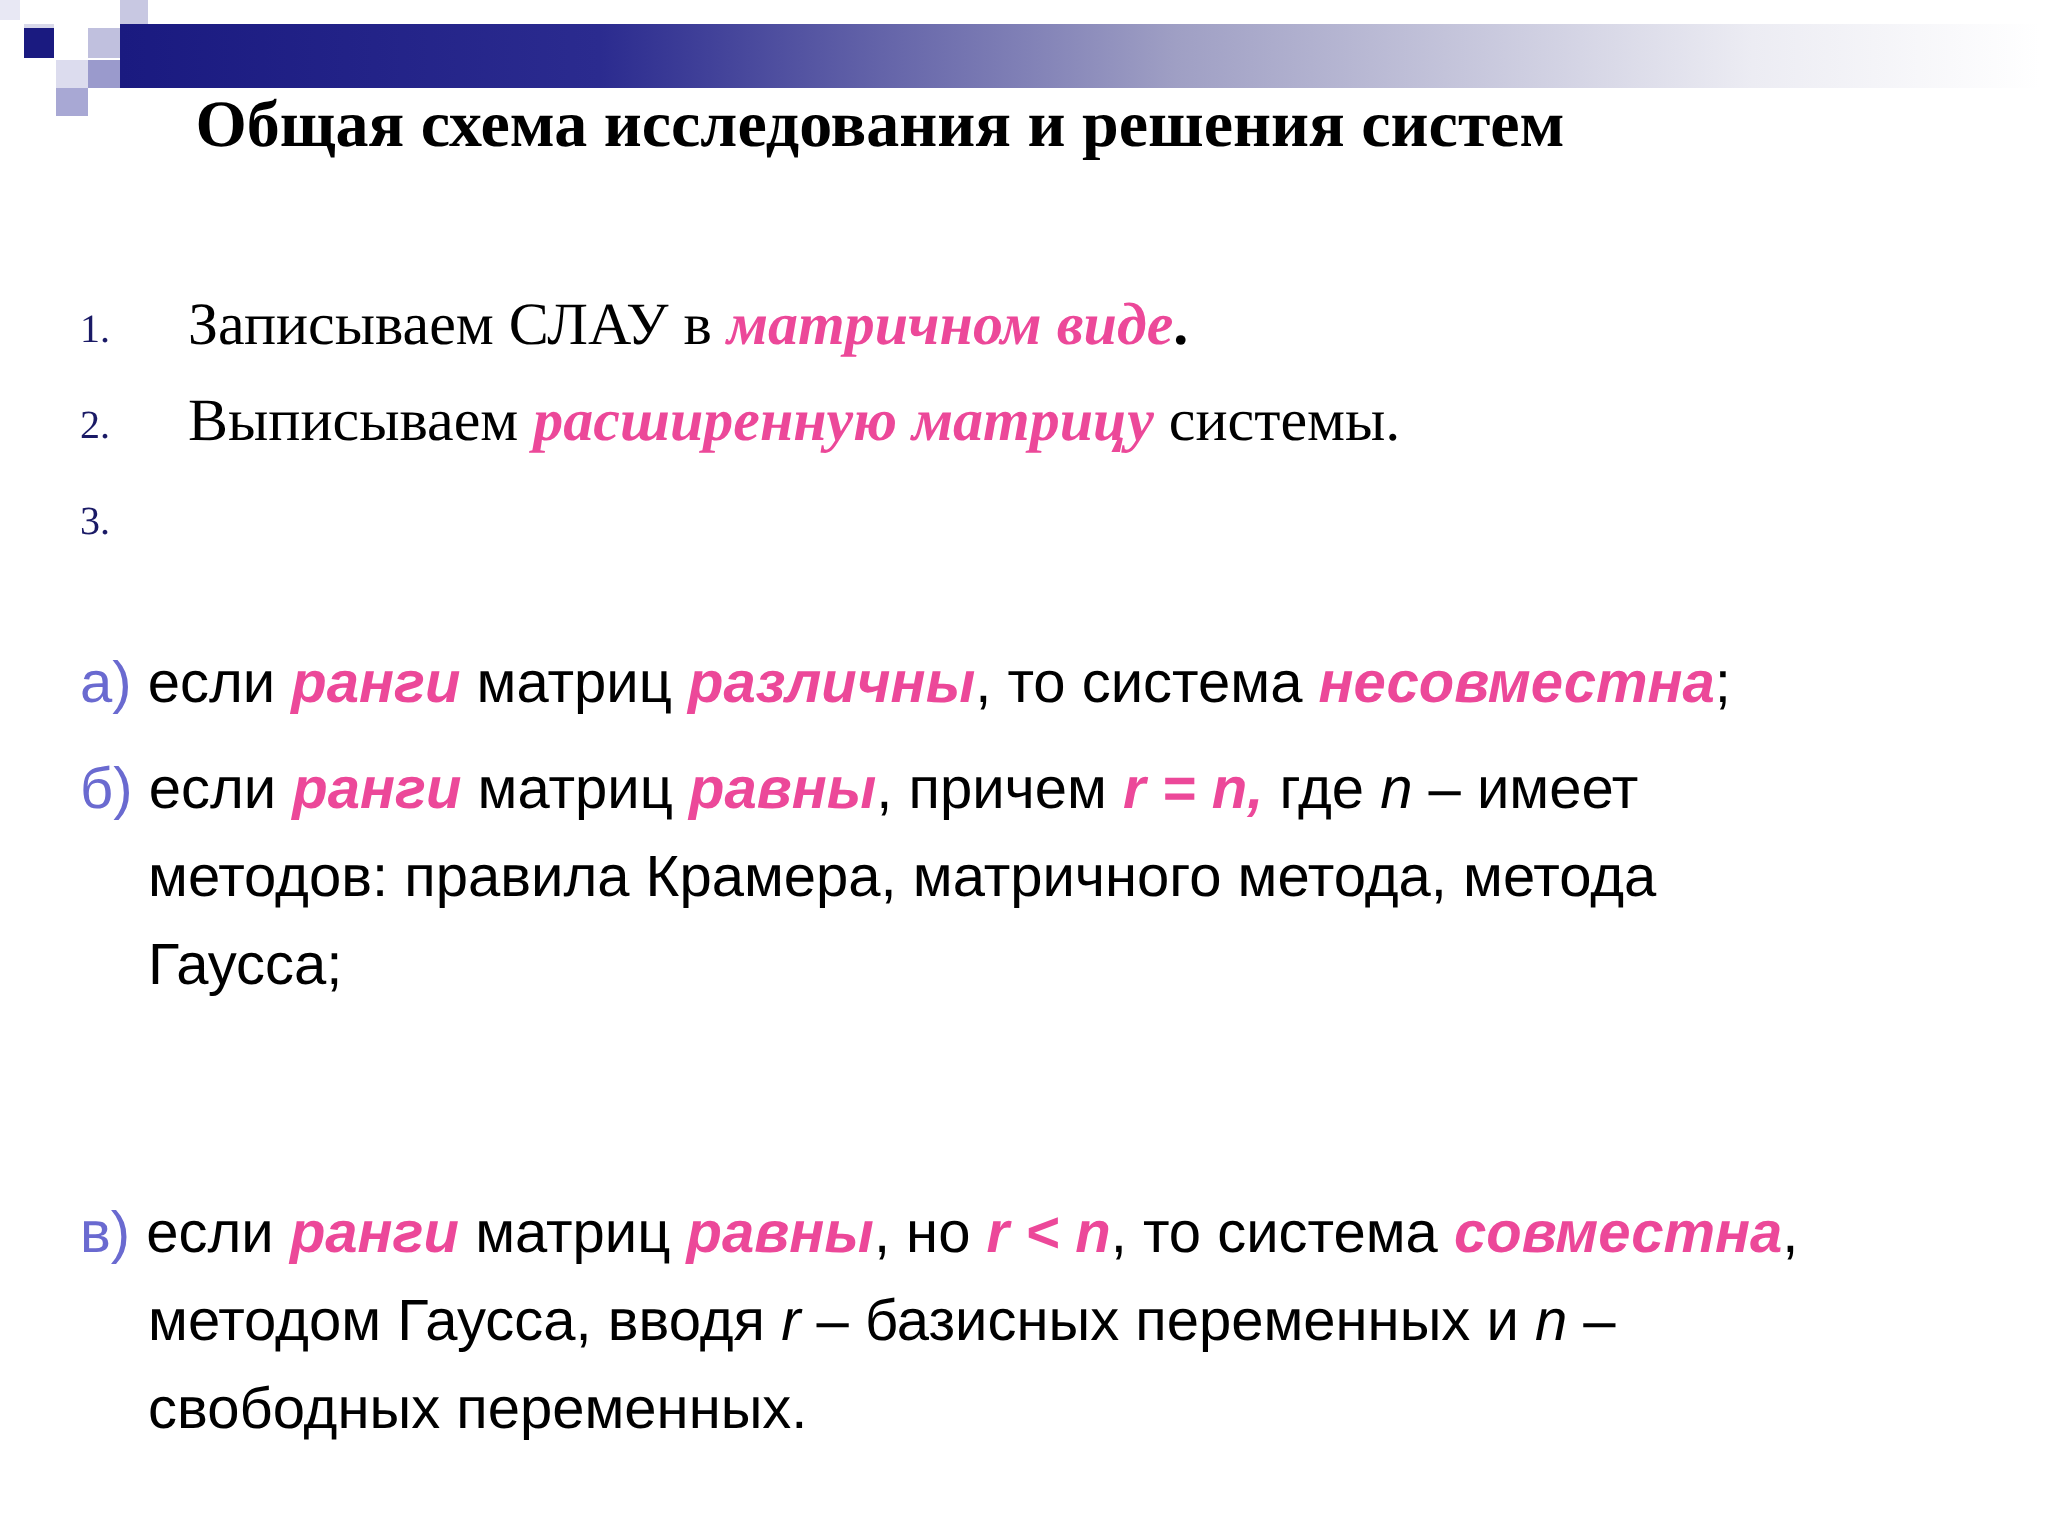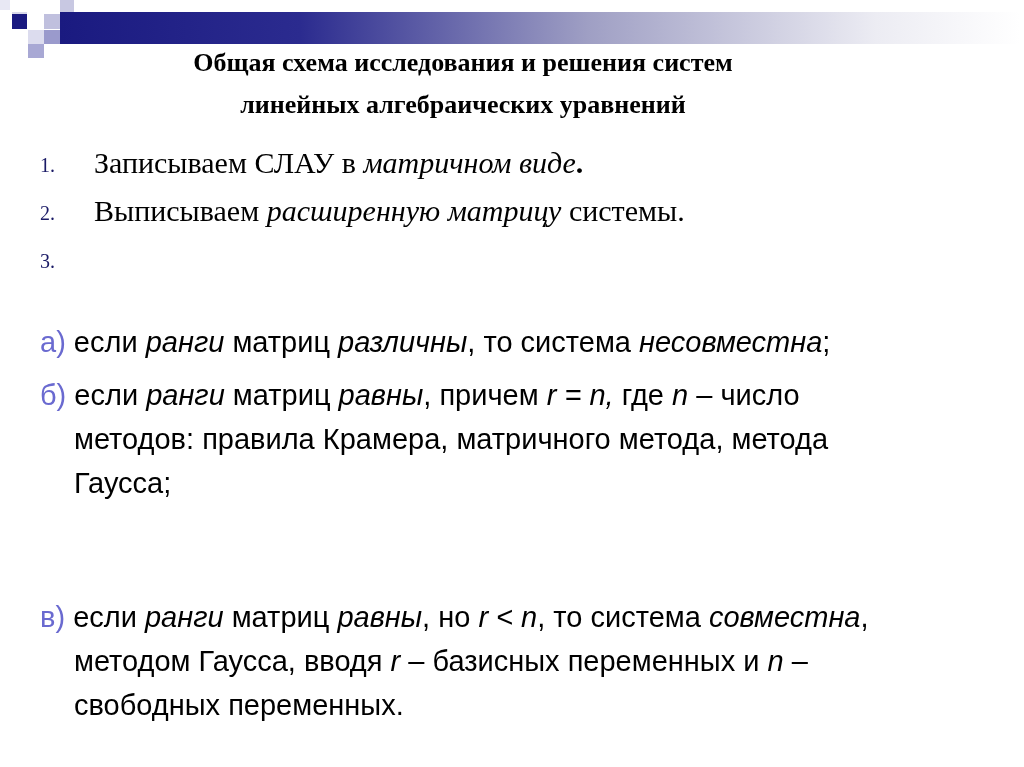--- a/index.html
+++ b/index.html
@@ -6,7 +6,7 @@
   body { width:1024px; height:767px; position:relative; overflow:hidden; font-family:"Liberation Serif", serif; color:#000; }
   .bar { position:absolute; left:60px; top:12px; width:960px; height:32px; background:linear-gradient(to right,#1a1a80 0%, #2b2b8f 25%, #9f9fc4 55%, #ececf3 85%, #ffffff 100%); }
   .sq { position:absolute; }
-  .title { position:absolute; left:0; width:880px; top:42px; text-align:center; font-weight:bold; font-size:26px; line-height:42px;margin-left:23px; }
+  .title { position:absolute; left:0; width:880px; top:42px; text-align:center; font-weight:bold; font-size:33px; line-height:42px; }
   .list { position:absolute; left:40px; top:140px; width:960px; }
   .row { position:relative; font-size:30px; line-height:46px; }
   .num { position:absolute; left:0; font-size:20px; color:#1a1a66; }

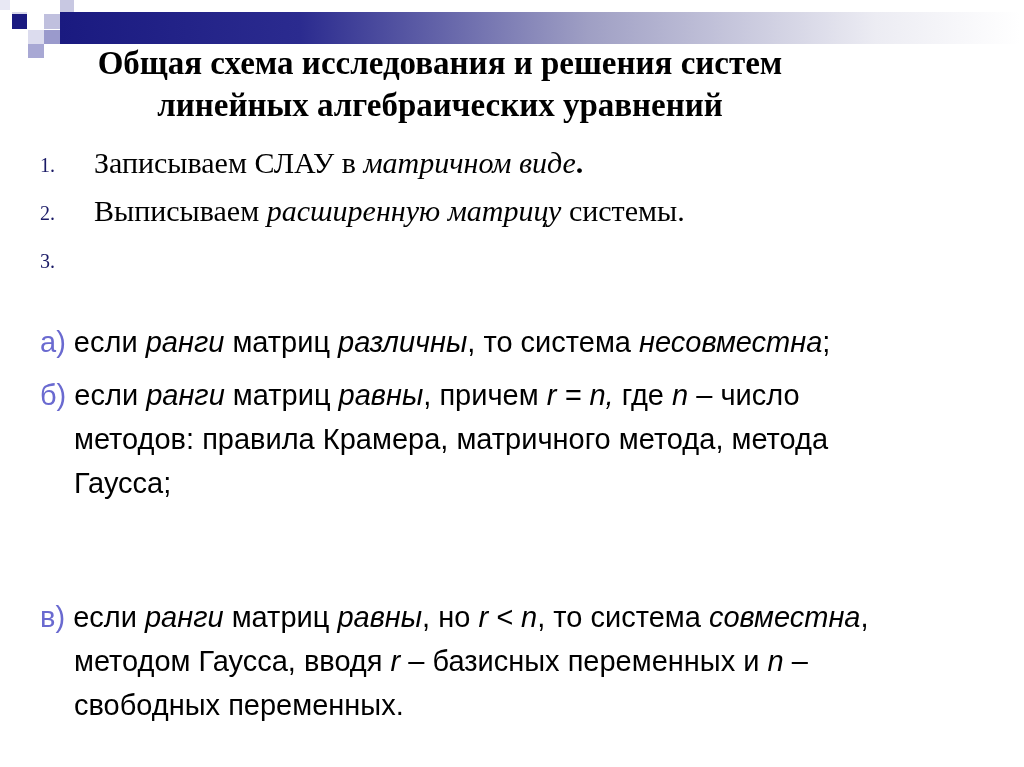--- a/index.html
+++ b/index.html
@@ -35,7 +35,6 @@
 
 <div class="title">
   <div>Общая схема исследования и решения систем</div>
-  <div>линейных алгебраических уравнений</div>
 </div>
 
 <div class="list">

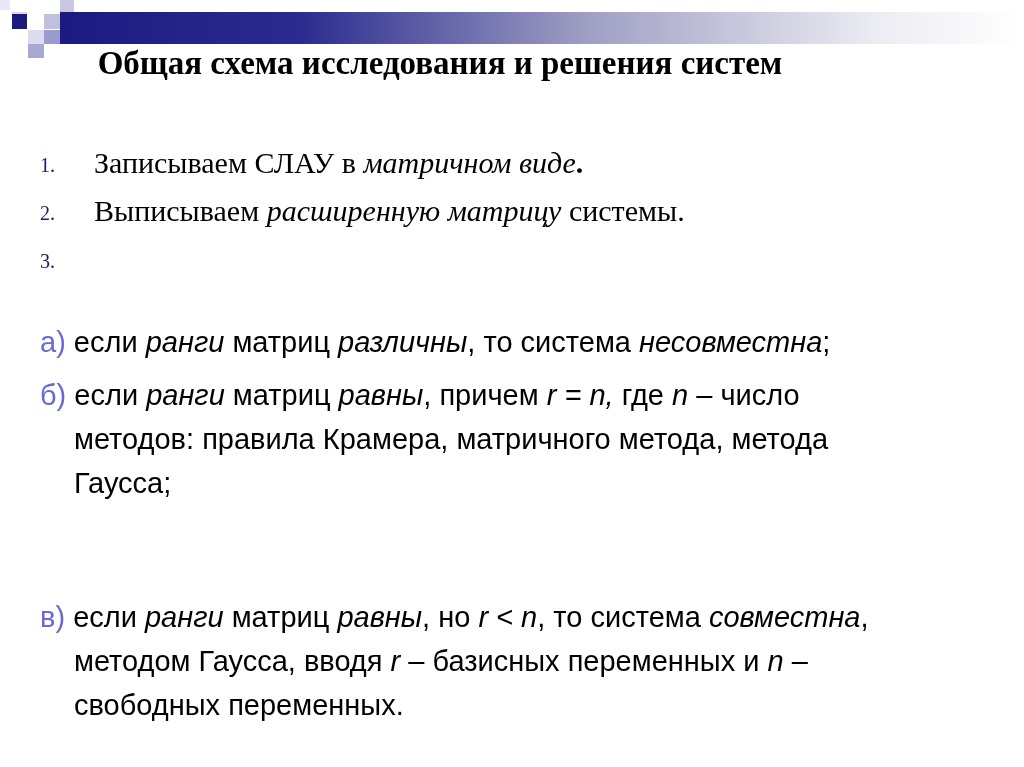--- a/index.html
+++ b/index.html
@@ -11,7 +11,7 @@
   .row { position:relative; font-size:30px; line-height:46px; }
   .num { position:absolute; left:0; font-size:20px; color:#1a1a66; }
   .txt { position:absolute; left:54px; white-space:nowrap; }
-  .blue { color:#000000; font-style:italic; font-weight:normal; }
+  .blue { color:#ec4899; font-style:italic; font-weight:bold; }
   .para { position:absolute; left:40px; font-family:"Liberation Sans Narrow","Liberation Sans", sans-serif; font-size:29px; line-height:44px; transform-origin:left top;margin-top:23px; }
   .para .lab { color:#6a6ad0; }
   .para .line { white-space:nowrap; }

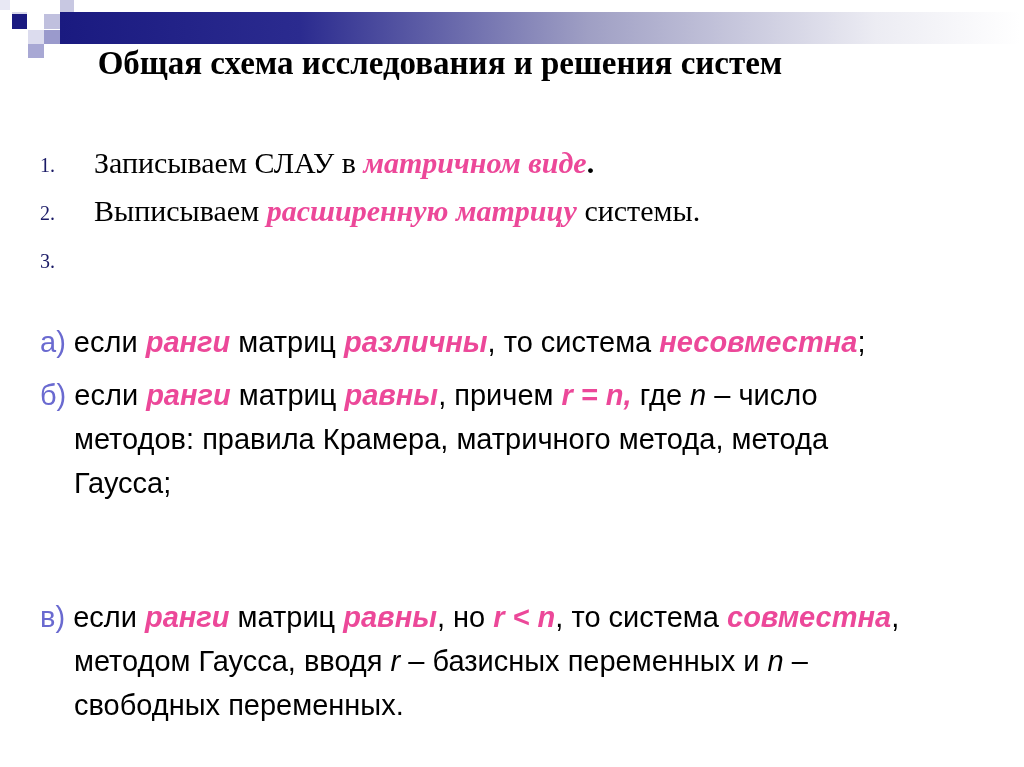--- a/index.html
+++ b/index.html
@@ -58,7 +58,7 @@
 </div>
 
 <div class="para" style="top:350px;">
-  <div class="line"><span class="lab">б)</span><span> если </span><span class="blue">ранги</span><span> матриц </span><span class="blue">равны</span><span>, причем </span><span class="blue">r = n,</span><span> где </span><span class="it">n</span><span> – число</span></div>
+  <div class="line"><span class="lab">б)</span><span> если </span><span class="blue">ранги</span><span> матриц </span><span class="blue">равны</span><span>, причем </span><span class="blue">r = n,</span><span> где </span><span class="it">n</span><span> – имеет</span></div>
   <div class="line ind"><span>методов: </span><span class="u">правила Крамера, матричного метода, метода</span></div>
   <div class="line ind"><span class="u">Гаусса;</span></div>
 </div>

